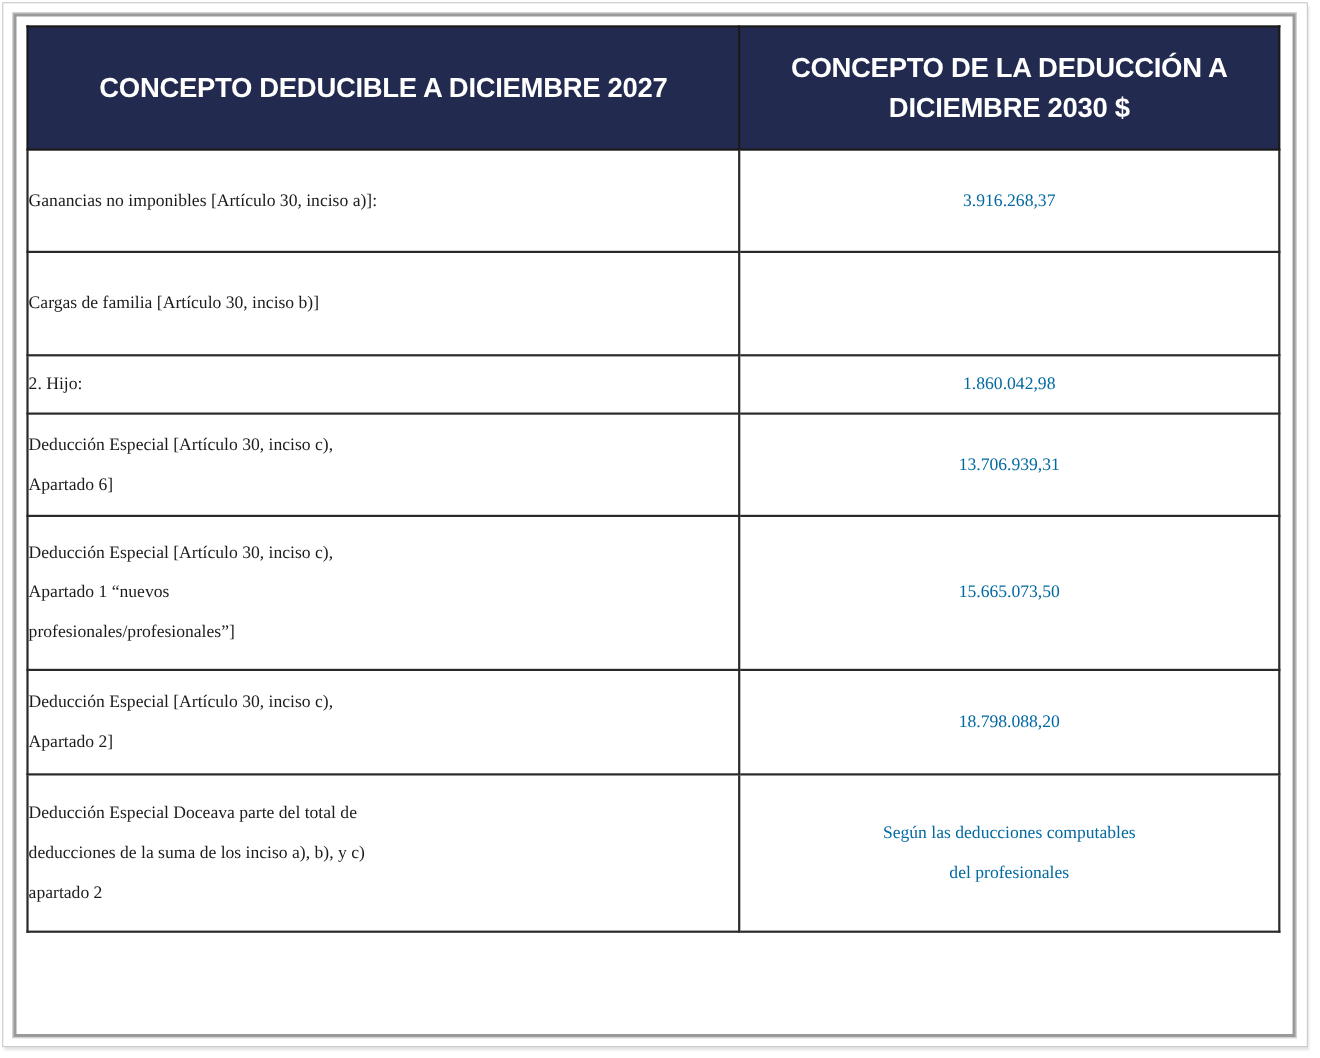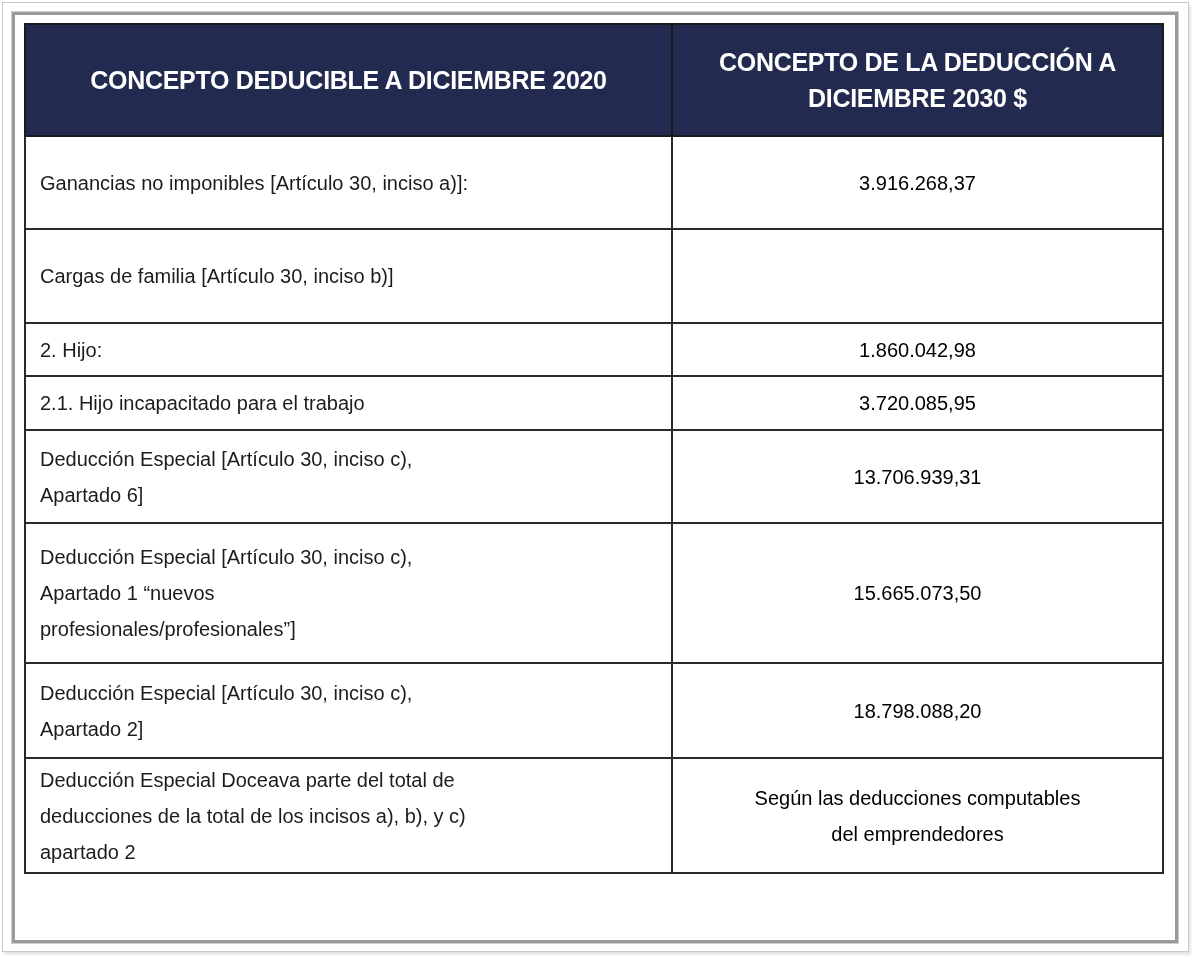--- a/index.html
+++ b/index.html
@@ -51,7 +51,7 @@
   <thead>
     <tr>
       <th>
-        <span>CONCEPTO DEDUCIBLE A DICIEMBRE 2020</span>
+        <span>CONCEPTO DEDUCIBLE A DICIEMBRE 2027</span>
       </th>
       <th>
         <span>CONCEPTO DE LA DEDUCCIÓN A</span><br>

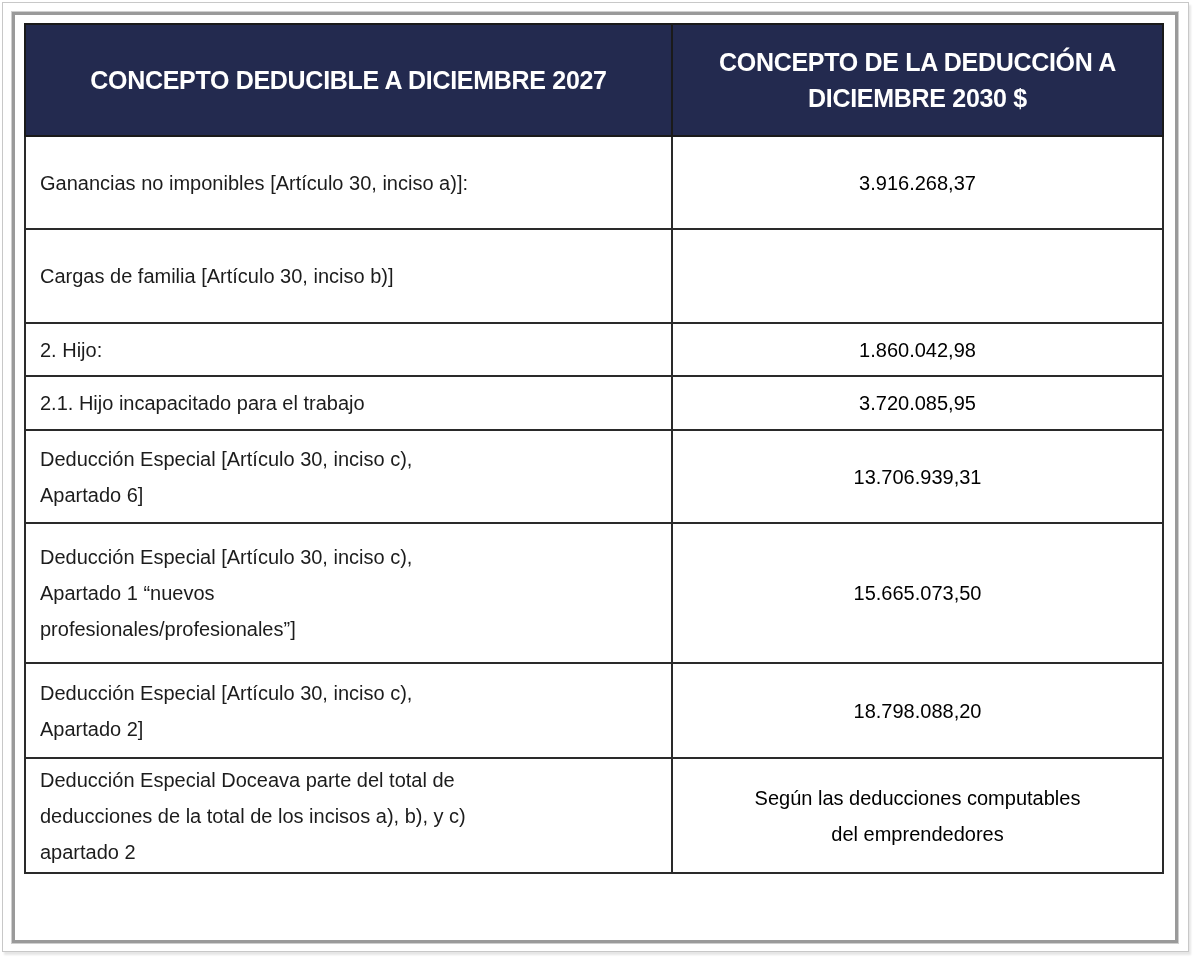--- a/index.html
+++ b/index.html
@@ -31,8 +31,8 @@
       letter-spacing: -0.3px;
     }
     table.deductions td {
-      border: 2px solid #2a2a2a; font-size: 20px; line-height: 36px;
-      color: #1c1c1c; padding: 0 14px; vertical-align: middle;
+      border: 2px solid #2a2a2a; font-size: 16px; line-height: 36px;
+      color: #1c1c1c; padding: 0 0; vertical-align: middle; font-family: Liberation Serif, serif;
     }
     table.deductions td.concept { text-align: left; }
     table.deductions td.amount { text-align: center; color: #000000; }

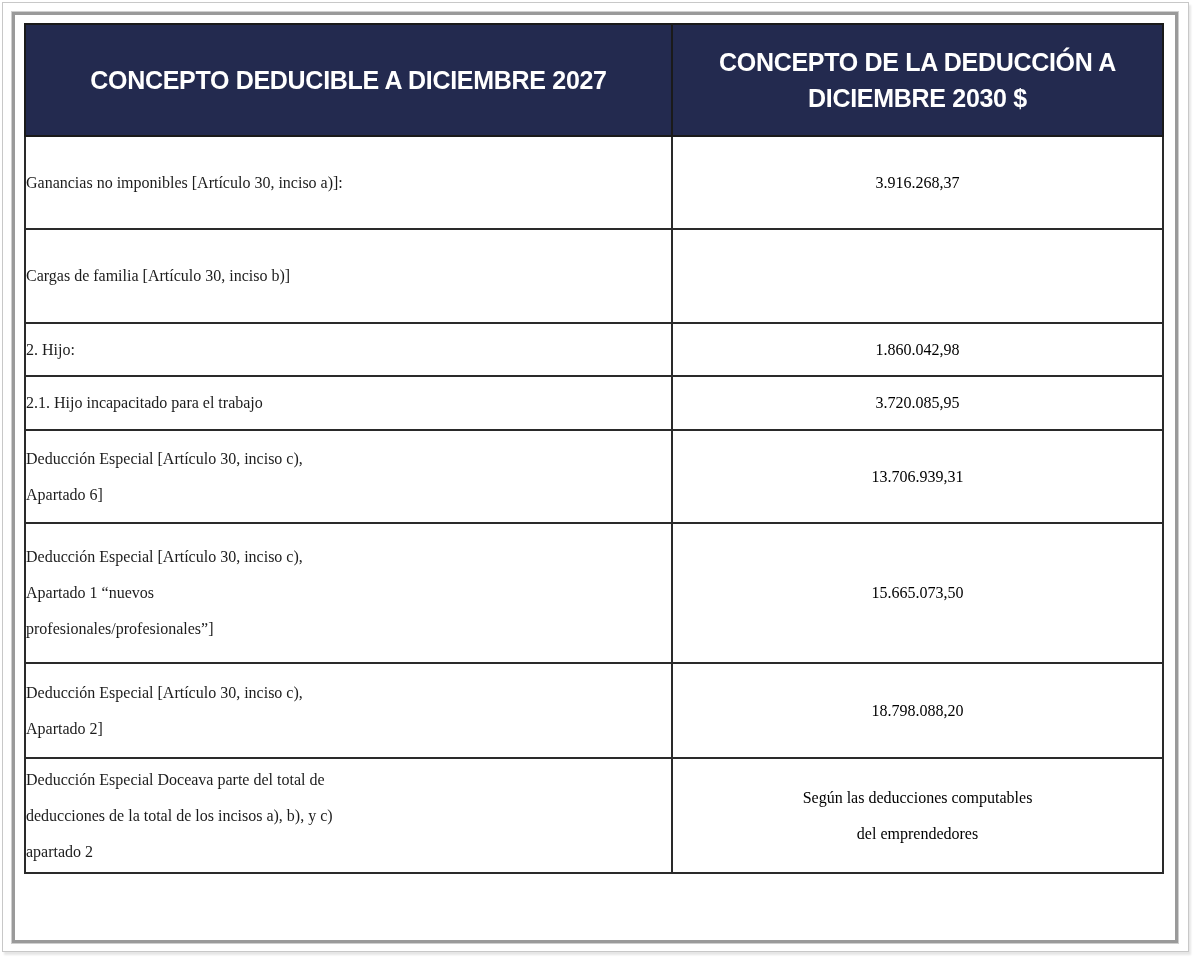--- a/index.html
+++ b/index.html
@@ -35,7 +35,7 @@
       color: #1c1c1c; padding: 0 0; vertical-align: middle; font-family: Liberation Serif, serif;
     }
     table.deductions td.concept { text-align: left; }
-    table.deductions td.amount { text-align: center; color: #000000; }
+    table.deductions td.amount { text-align: center; color: #0369a1; }
   </style>
 </head>
 <body>

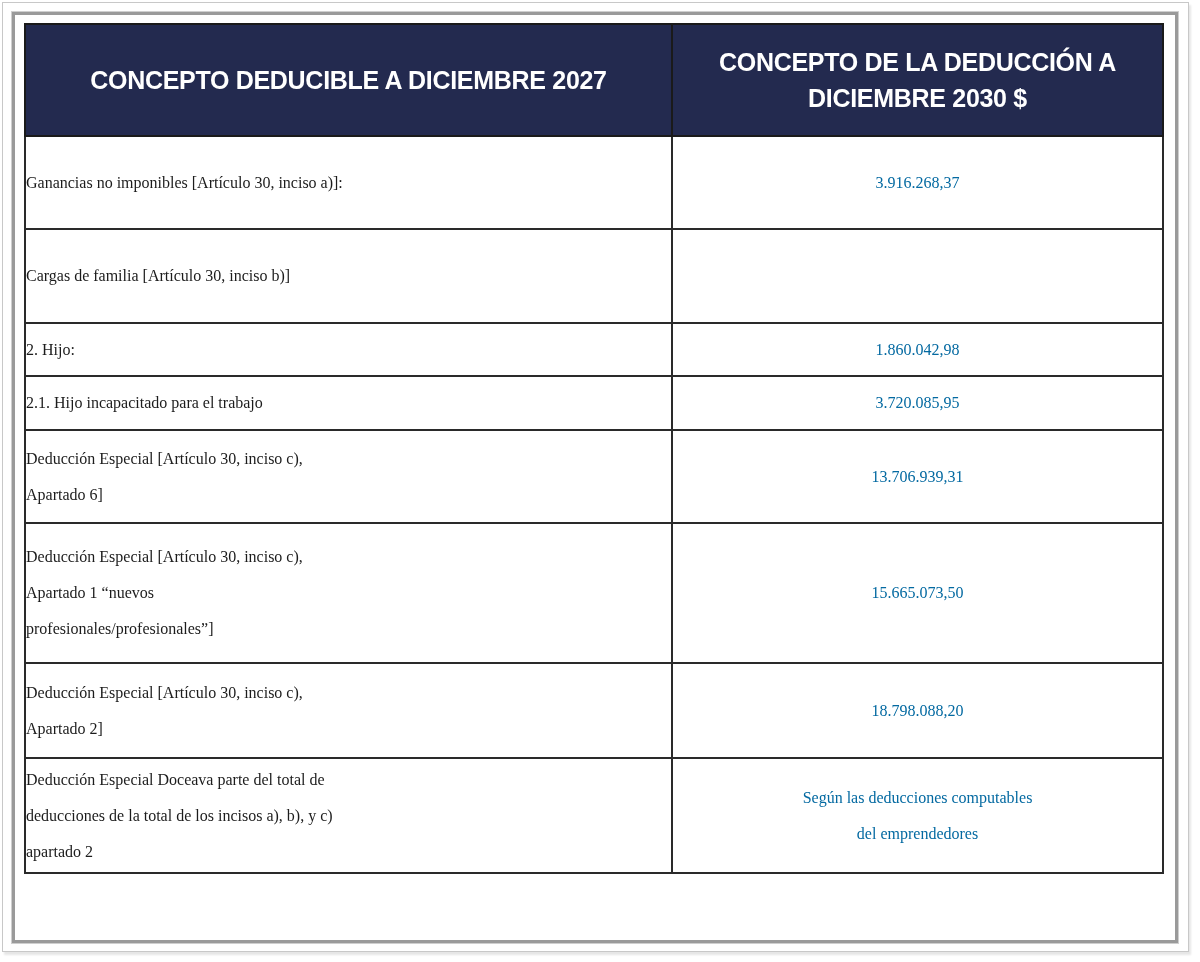--- a/index.html
+++ b/index.html
@@ -72,10 +72,6 @@
         <td class="concept"><span>2. Hijo:</span></td>
         <td class="amount"><span>1.860.042,98</span></td>
       </tr>
-      <tr style="height: 54px;">
-        <td class="concept"><span>2.1. Hijo incapacitado para el trabajo</span></td>
-        <td class="amount"><span>3.720.085,95</span></td>
-      </tr>
       <tr style="height: 93px;">
         <td class="concept"><span>Deducción Especial [Artículo 30, inciso c),</span><br><span>Apartado 6]</span></td>
         <td class="amount"><span>13.706.939,31</span></td>

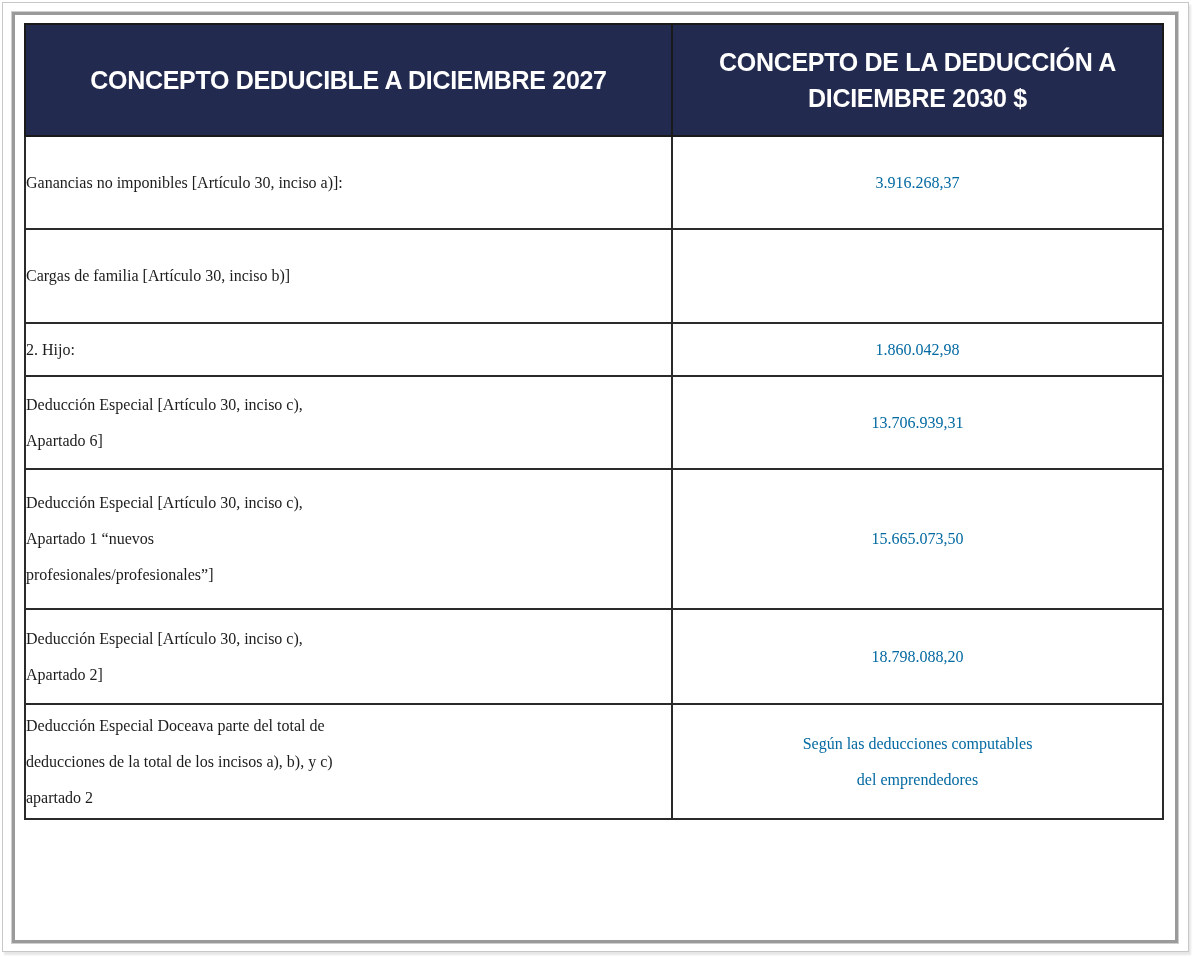--- a/index.html
+++ b/index.html
@@ -84,7 +84,7 @@
         <td class="concept"><span>Deducción Especial [Artículo 30, inciso c),</span><br><span>Apartado 2]</span></td>
         <td class="amount"><span>18.798.088,20</span></td>
       </tr>
-      <tr style="height: 115px;">
+      <tr style="height: 143px;">
         <td class="concept"><span>Deducción Especial Doceava parte del total de</span><br><span>deducciones de la total de los incisos a), b), y c)</span><br><span>apartado 2</span></td>
         <td class="amount"><span>Según las deducciones computables</span><br><span>del emprendedores</span></td>
       </tr>

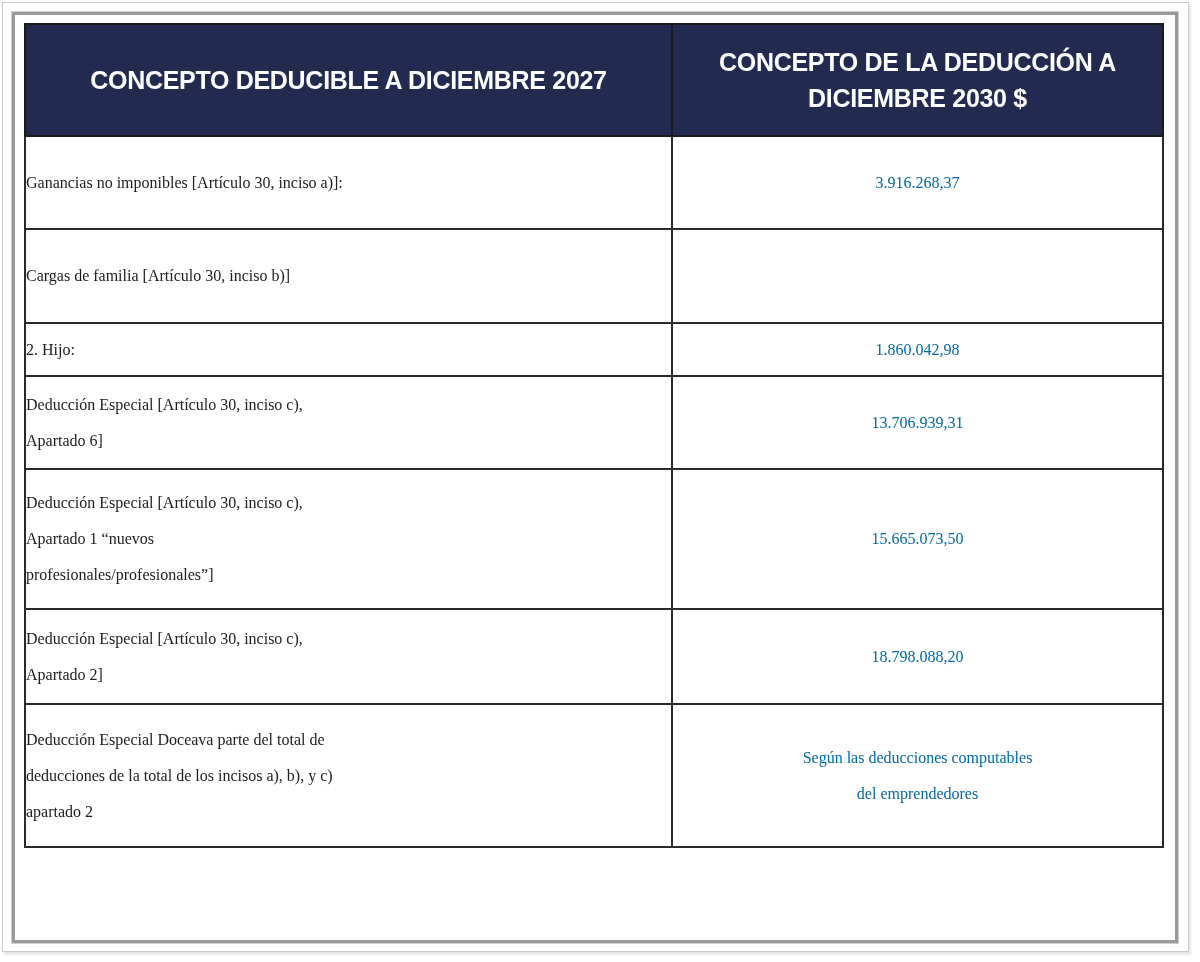--- a/index.html
+++ b/index.html
@@ -85,7 +85,7 @@
         <td class="amount"><span>18.798.088,20</span></td>
       </tr>
       <tr style="height: 143px;">
-        <td class="concept"><span>Deducción Especial Doceava parte del total de</span><br><span>deducciones de la total de los incisos a), b), y c)</span><br><span>apartado 2</span></td>
+        <td class="concept"><span>Deducción Especial Doceava parte del total de</span><br><span>deducciones de la suma de los inciso a), b), y c)</span><br><span>apartado 2</span></td>
         <td class="amount"><span>Según las deducciones computables</span><br><span>del emprendedores</span></td>
       </tr>
     </tbody>

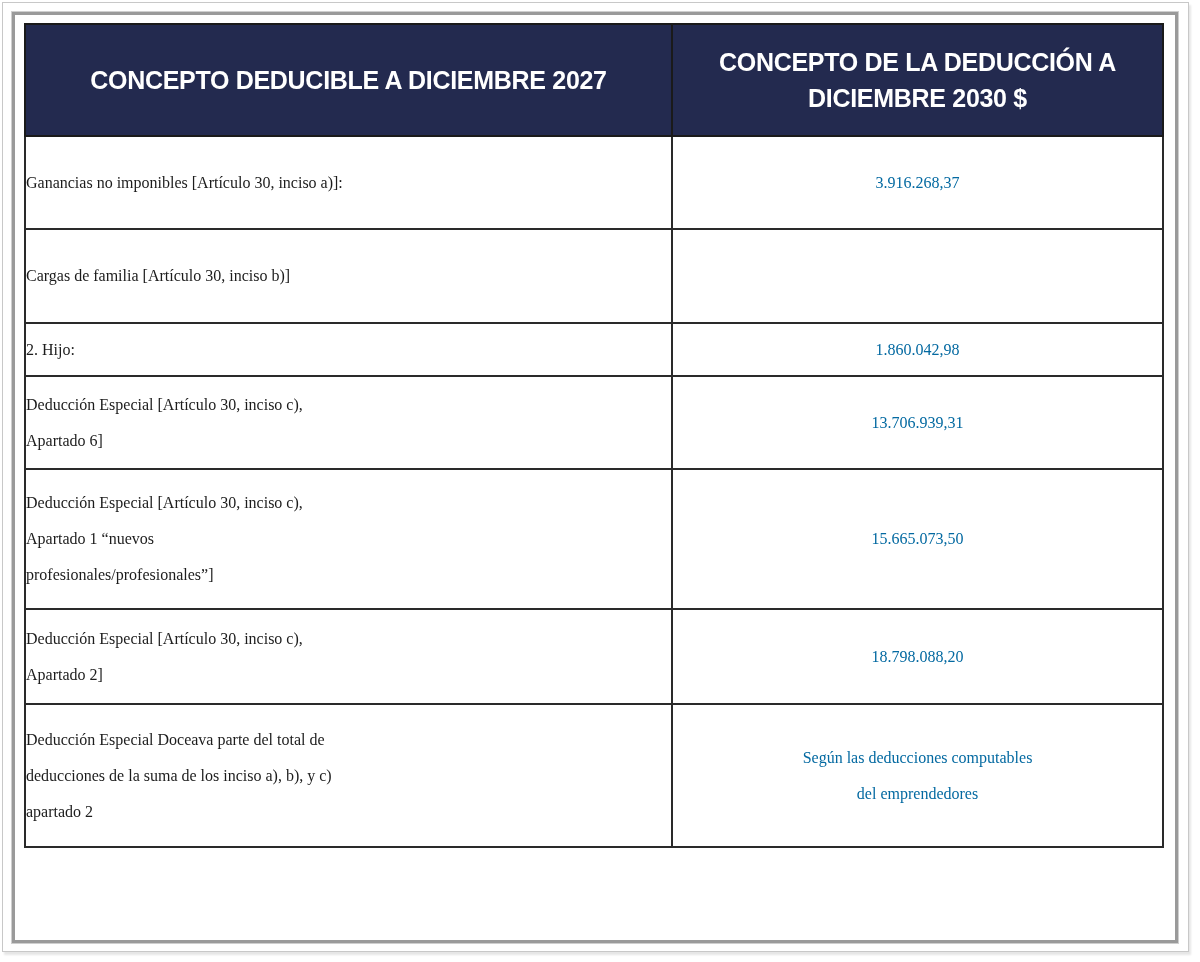--- a/index.html
+++ b/index.html
@@ -86,7 +86,7 @@
       </tr>
       <tr style="height: 143px;">
         <td class="concept"><span>Deducción Especial Doceava parte del total de</span><br><span>deducciones de la suma de los inciso a), b), y c)</span><br><span>apartado 2</span></td>
-        <td class="amount"><span>Según las deducciones computables</span><br><span>del emprendedores</span></td>
+        <td class="amount"><span>Según las deducciones computables</span><br><span>del profesionales</span></td>
       </tr>
     </tbody>
 </table>

